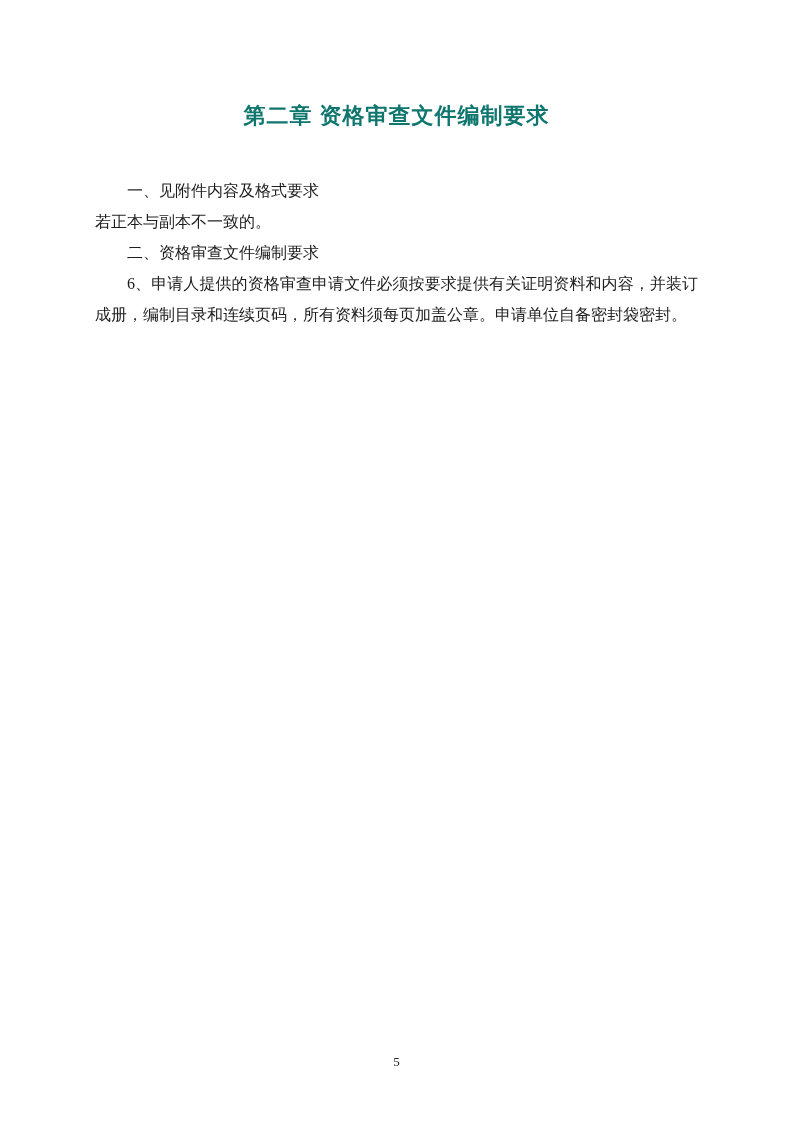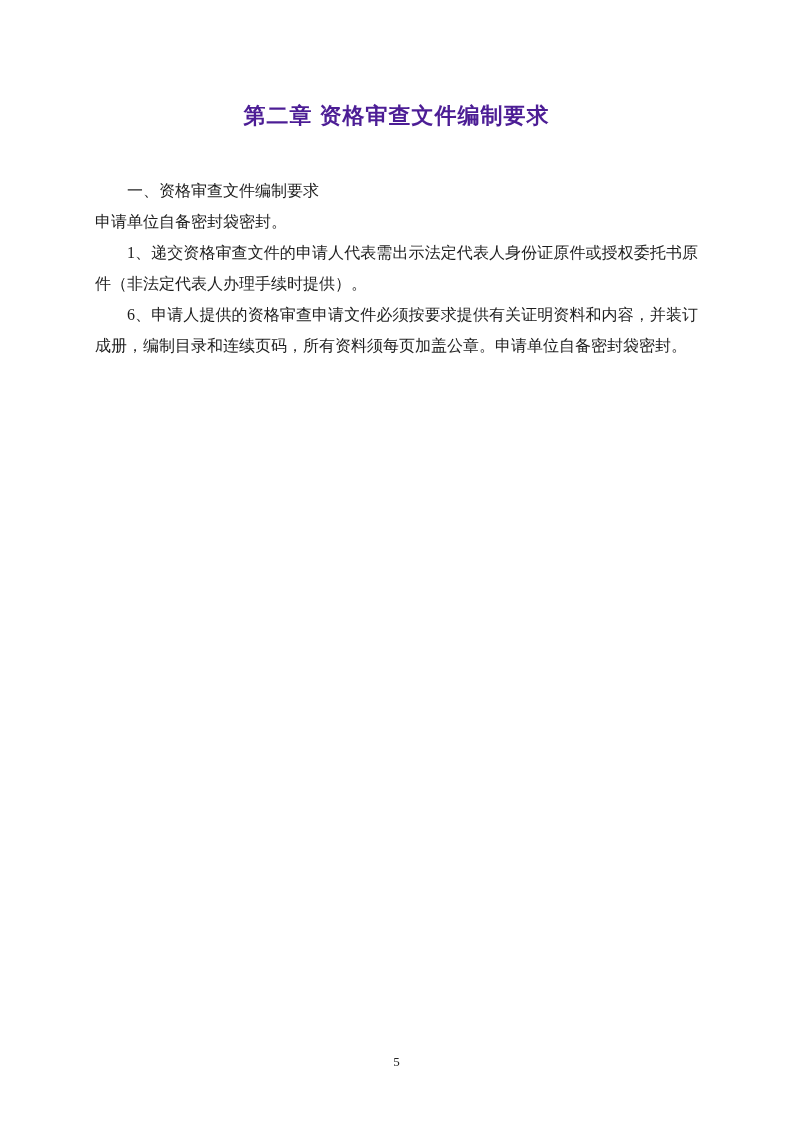--- a/index.html
+++ b/index.html
@@ -26,7 +26,7 @@
     font-size: 22px;
     line-height: 30px;
     letter-spacing: 1px;
-    color: #4c1d95;
+    color: #0f766e;
   }
   .doc-body {
     margin: 44px 95px 0 95px;

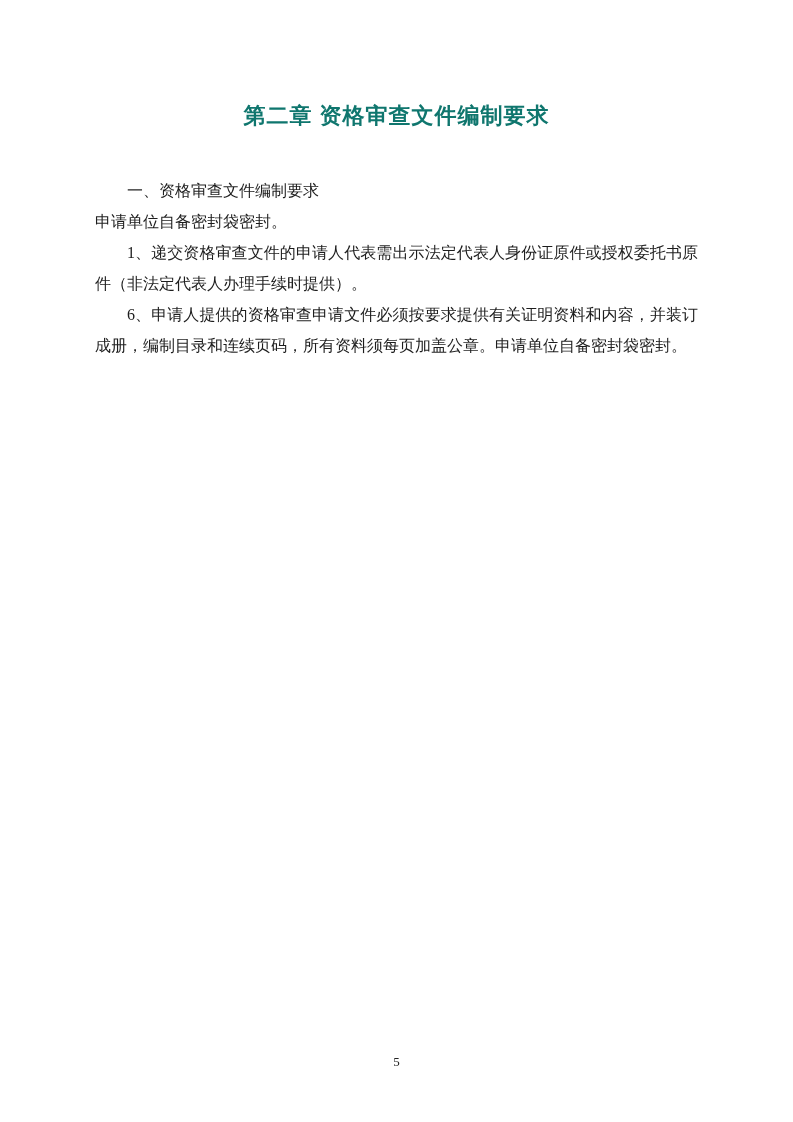--- a/index.html
+++ b/index.html
@@ -62,7 +62,7 @@
   <h1 class="doc-title">第二章 资格审查文件编制要求</h1>
 
   <div class="doc-body">
-    <p>一、资格审查文件编制要求</p>
+    <p>一、见附件内容及格式要求</p>
     <p class="no-indent">申请单位自备密封袋密封。</p>
     <p>1、递交资格审查文件的申请人代表需出示法定代表人身份证原件或授权委托书原件（非法定代表人办理手续时提供）。</p>
     <p>6、申请人提供的资格审查申请文件必须按要求提供有关证明资料和内容，并装订成册，编制目录和连续页码，所有资料须每页加盖公章。申请单位自备密封袋密封。</p>

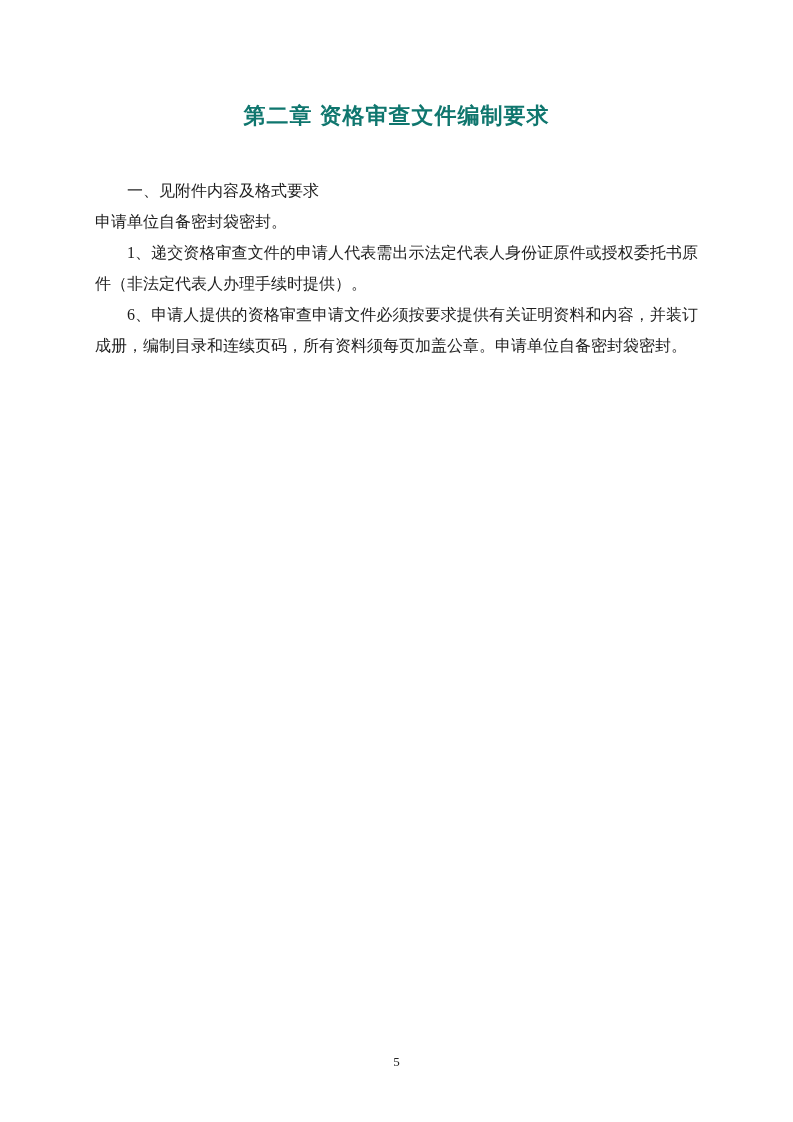--- a/index.html
+++ b/index.html
@@ -63,7 +63,7 @@
 
   <div class="doc-body">
     <p>一、见附件内容及格式要求</p>
-    <p class="no-indent">申请单位自备密封袋密封。</p>
+    <p class="no-indent">若正本与副本不一致的。</p>
     <p>1、递交资格审查文件的申请人代表需出示法定代表人身份证原件或授权委托书原件（非法定代表人办理手续时提供）。</p>
     <p>6、申请人提供的资格审查申请文件必须按要求提供有关证明资料和内容，并装订成册，编制目录和连续页码，所有资料须每页加盖公章。申请单位自备密封袋密封。</p>
   </div>

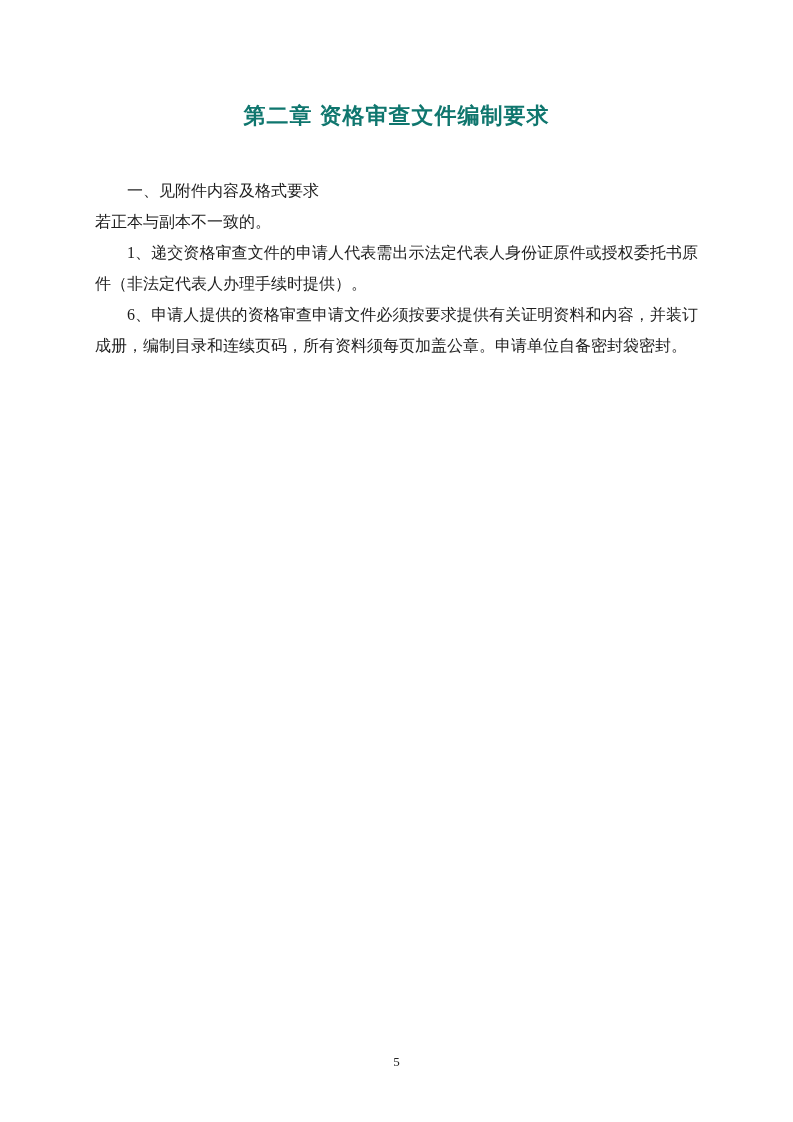--- a/index.html
+++ b/index.html
@@ -64,6 +64,7 @@
   <div class="doc-body">
     <p>一、见附件内容及格式要求</p>
     <p class="no-indent">若正本与副本不一致的。</p>
+    <p>二、资格审查文件编制要求</p>
     <p>1、递交资格审查文件的申请人代表需出示法定代表人身份证原件或授权委托书原件（非法定代表人办理手续时提供）。</p>
     <p>6、申请人提供的资格审查申请文件必须按要求提供有关证明资料和内容，并装订成册，编制目录和连续页码，所有资料须每页加盖公章。申请单位自备密封袋密封。</p>
   </div>

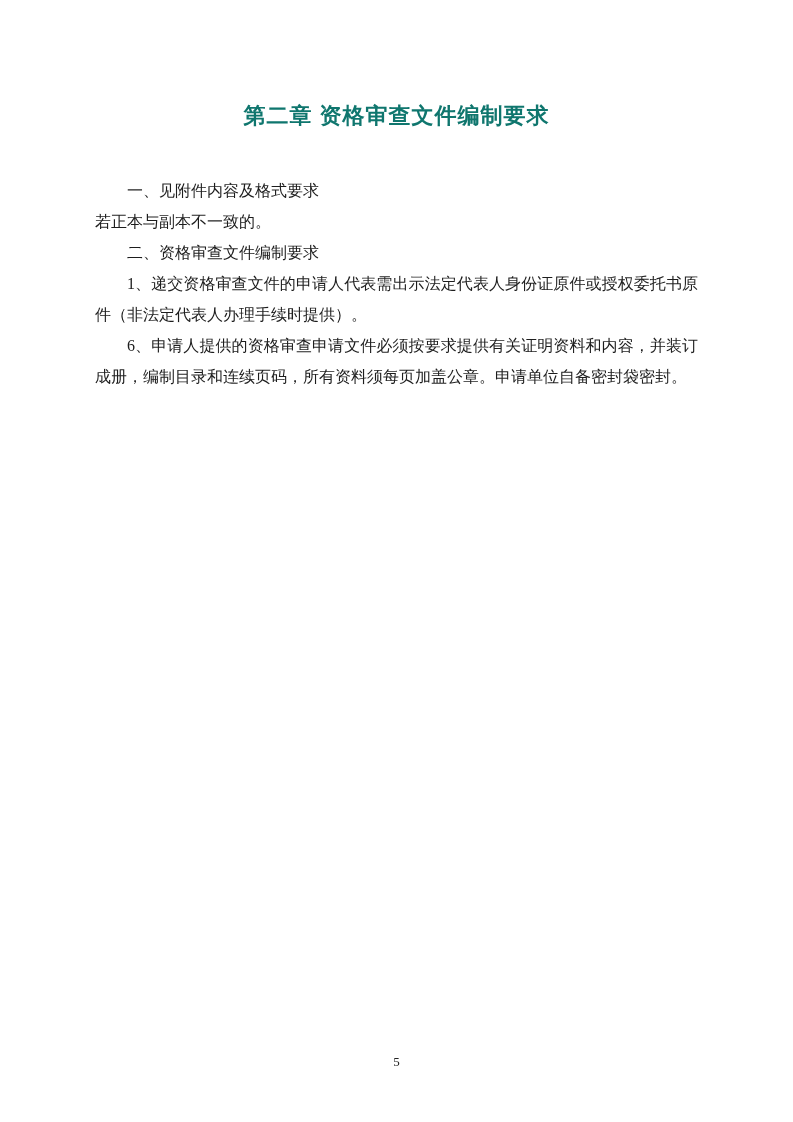--- a/index.html
+++ b/index.html
@@ -65,7 +65,6 @@
     <p>一、见附件内容及格式要求</p>
     <p class="no-indent">若正本与副本不一致的。</p>
     <p>二、资格审查文件编制要求</p>
-    <p>1、递交资格审查文件的申请人代表需出示法定代表人身份证原件或授权委托书原件（非法定代表人办理手续时提供）。</p>
     <p>6、申请人提供的资格审查申请文件必须按要求提供有关证明资料和内容，并装订成册，编制目录和连续页码，所有资料须每页加盖公章。申请单位自备密封袋密封。</p>
   </div>
 

